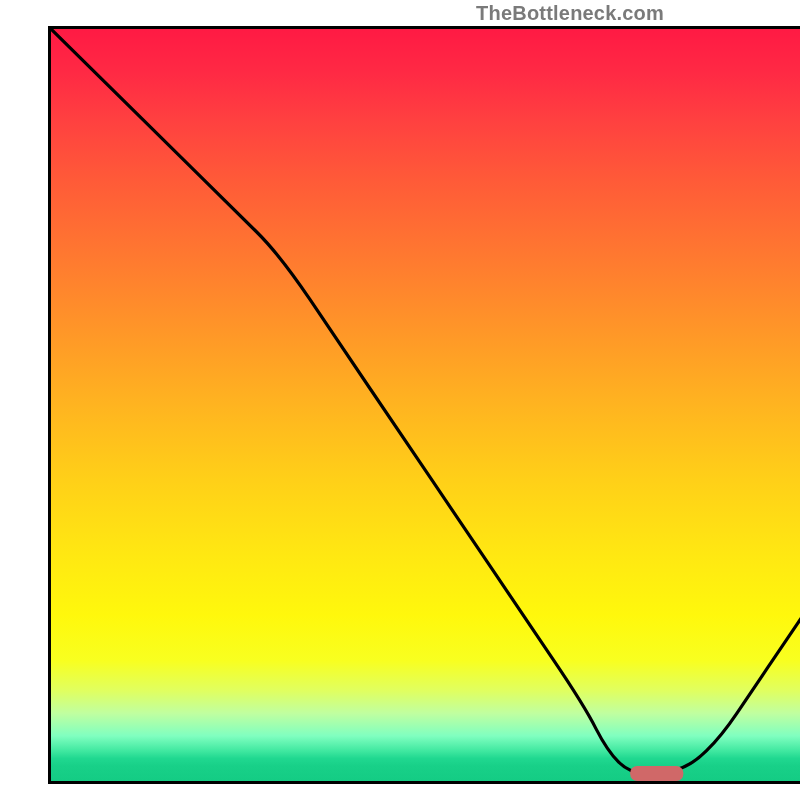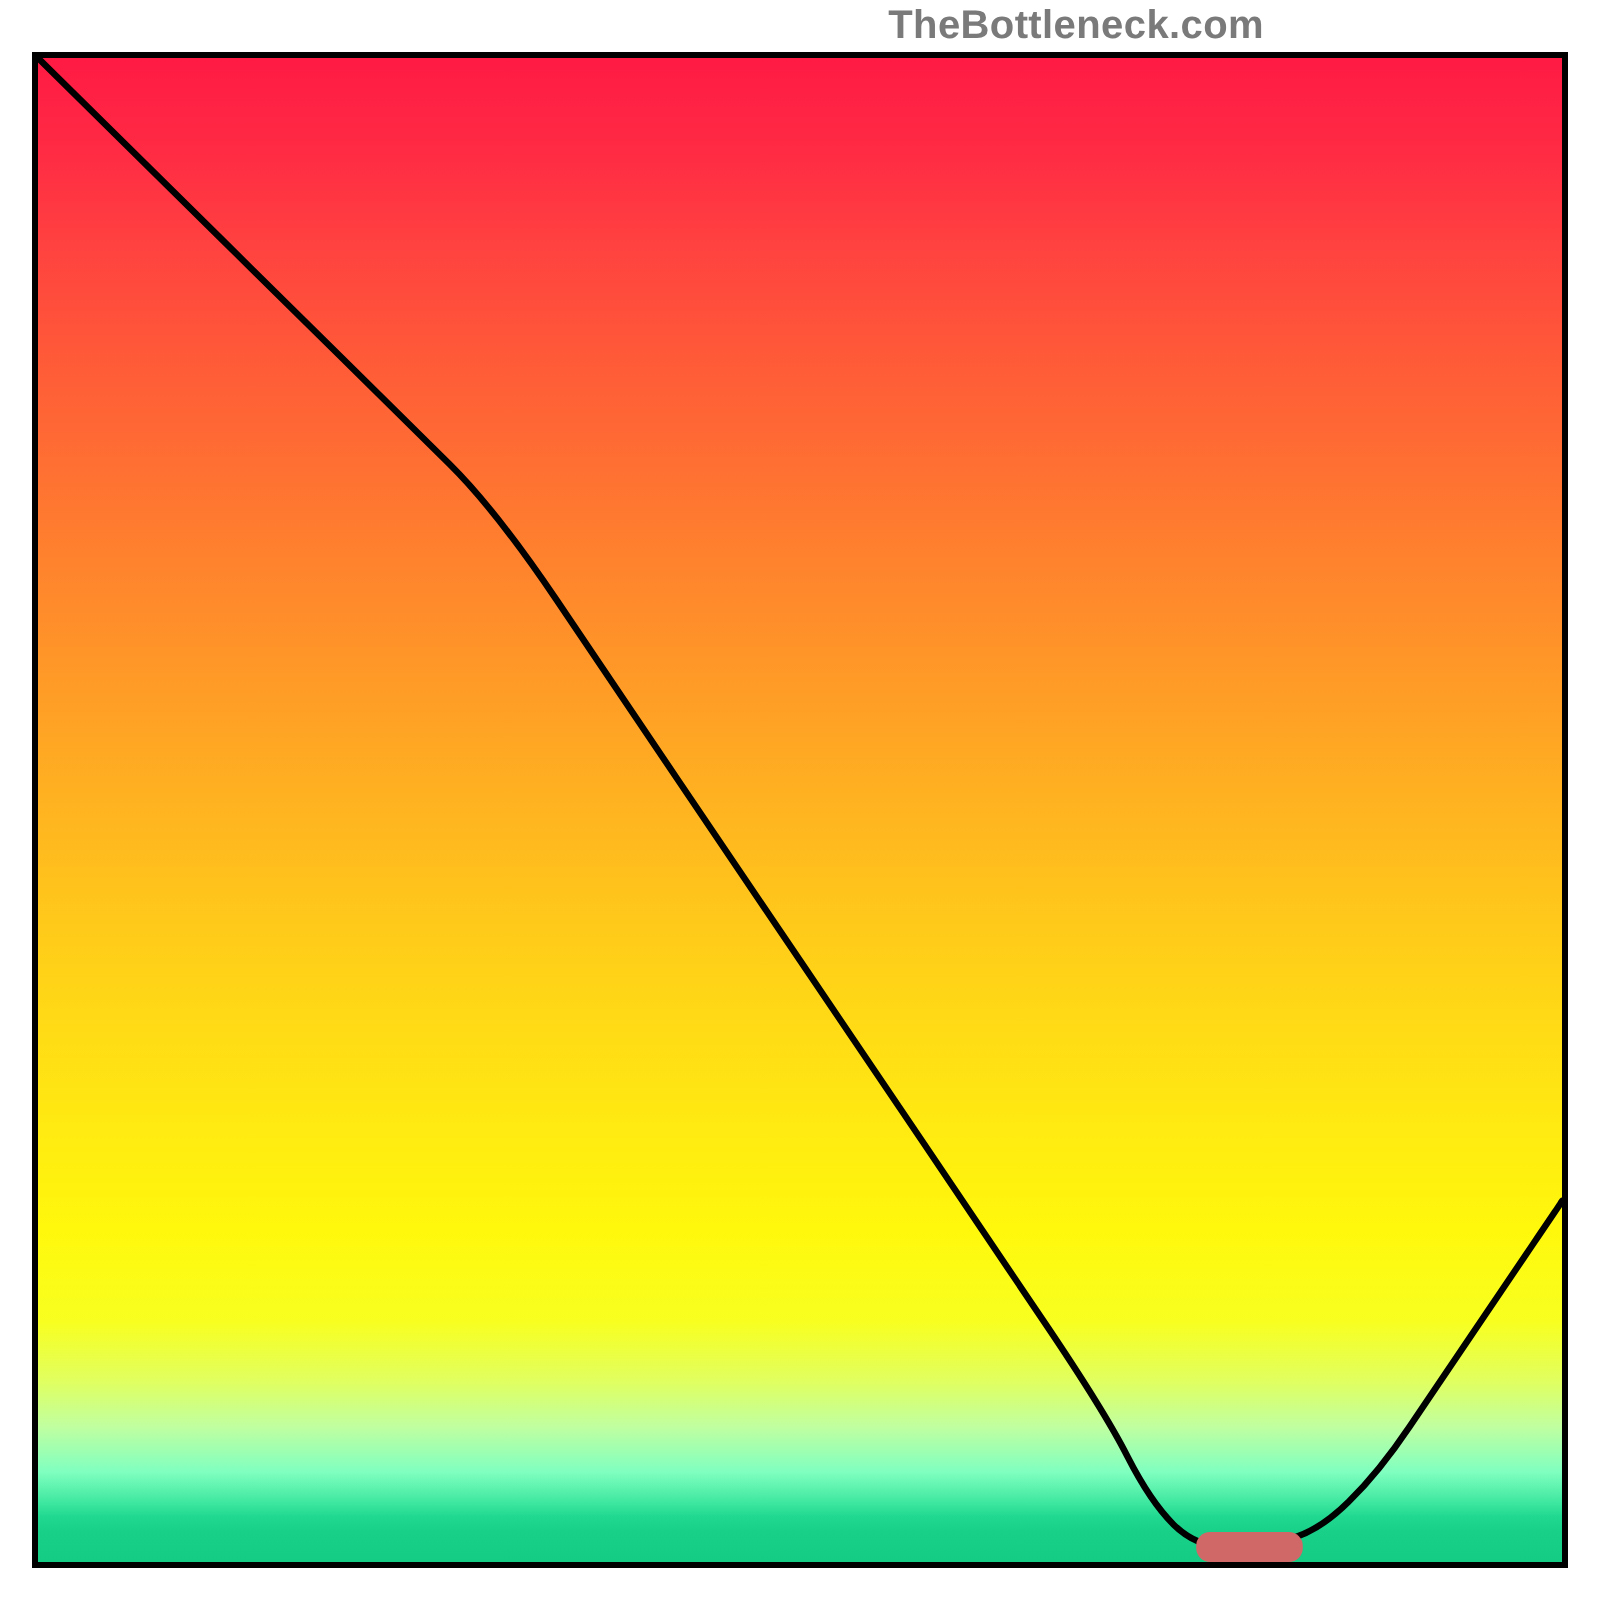--- a/index.html
+++ b/index.html
@@ -14,6 +14,7 @@
     position: relative;
     width: 648px;
     height: 800px;
+    margin-left: 32px;
   }
   .plot-area {
     position: absolute;

